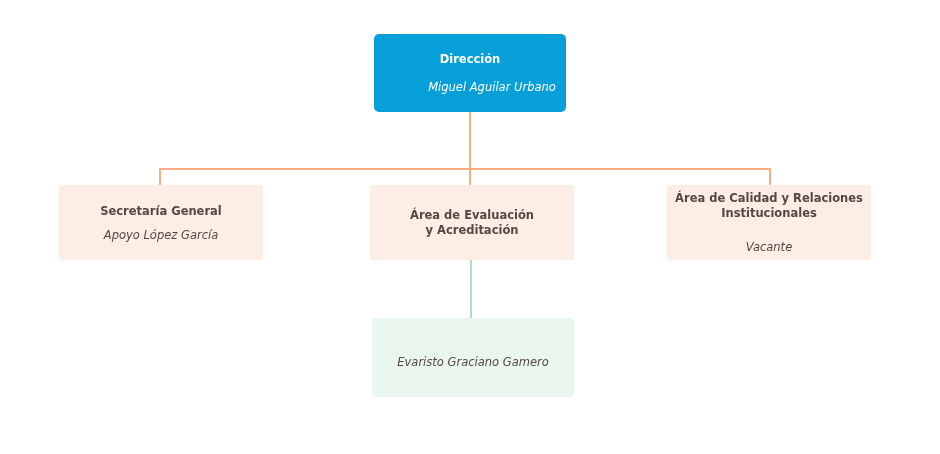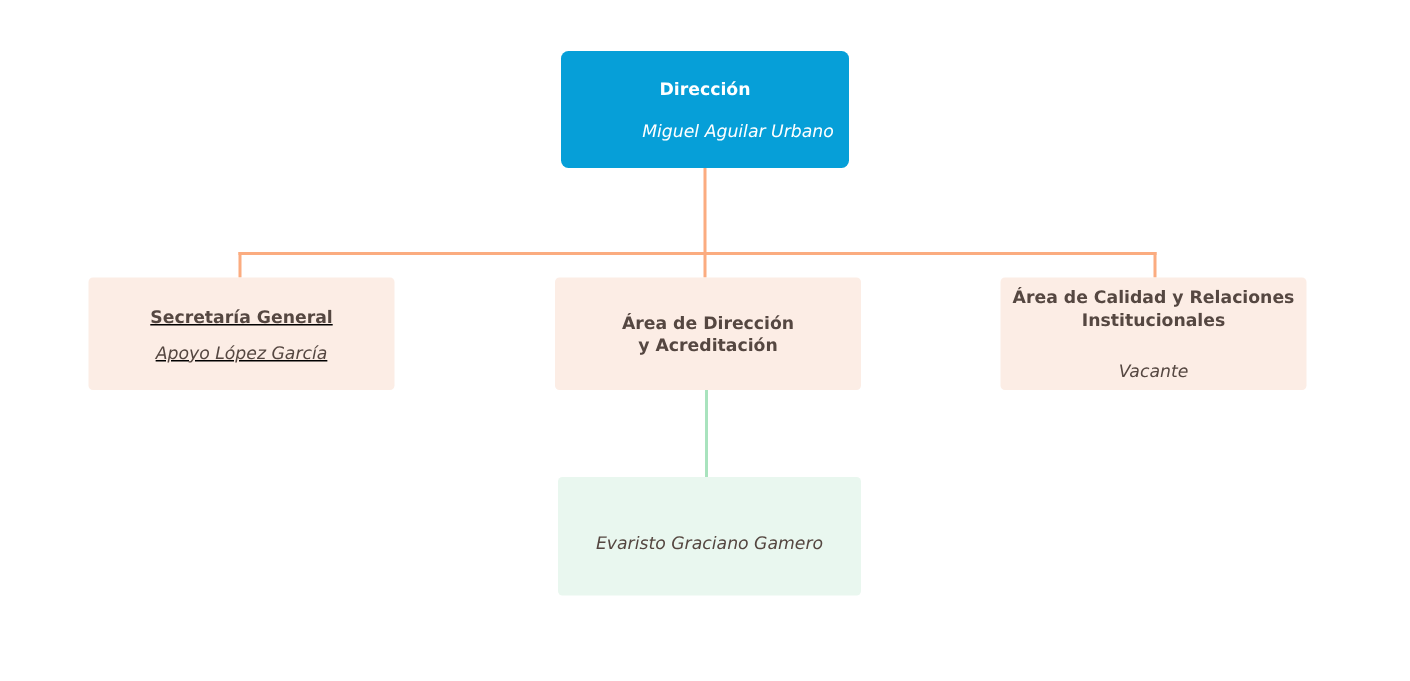--- a/index.html
+++ b/index.html
@@ -54,7 +54,7 @@
     top: 185px;
     background: #fcede5;
   }
-  .node-l2-0 { left: 59px; text-decoration: underline; }
+  .node-l2-0 { left: 59px; }
   .node-l2-1 { left: 370px; }
   .node-l2-2 { left: 667px; justify-content: space-between; }
   .node-l3 {

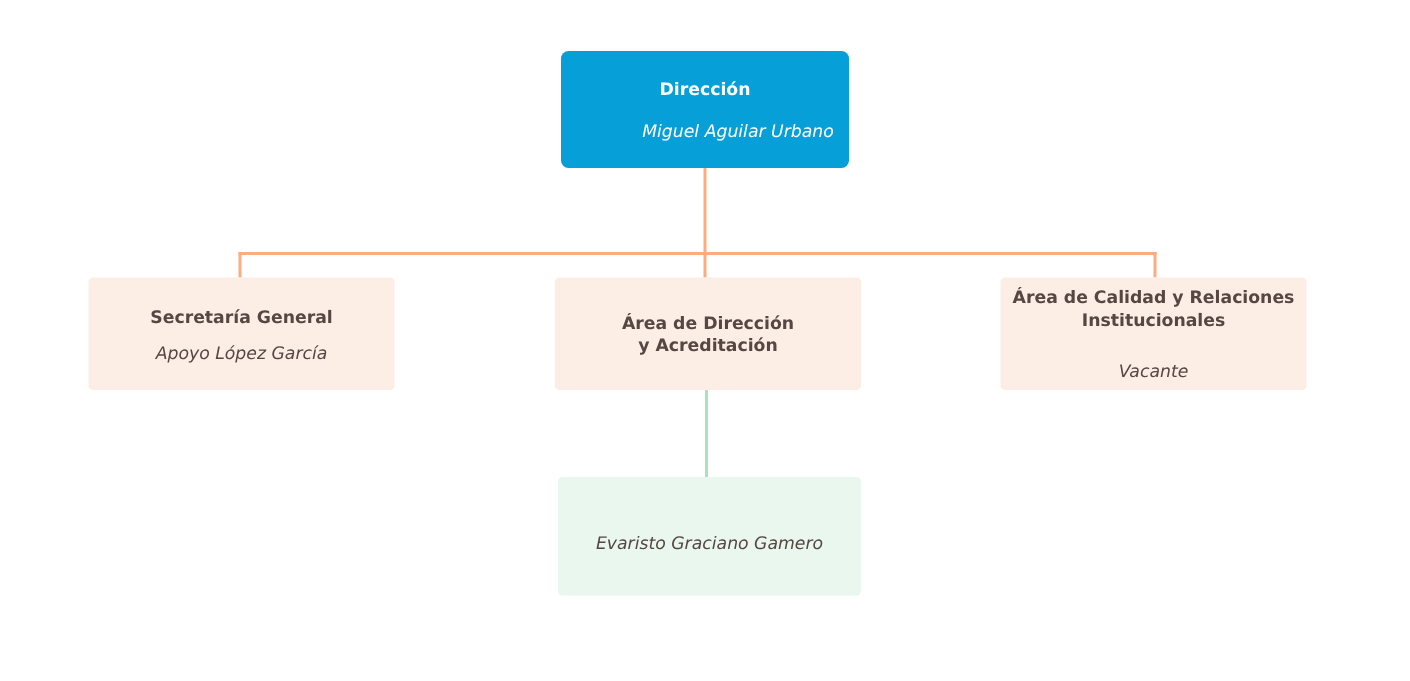--- a/index.html
+++ b/index.html
@@ -97,7 +97,7 @@
   </div>
 
   <div class="node node-l2 node-l2-1">
-    <div class="title">Área de Dirección
+    <div class="title">Área de Evaluación
 y Acreditación</div>
   </div>
 

